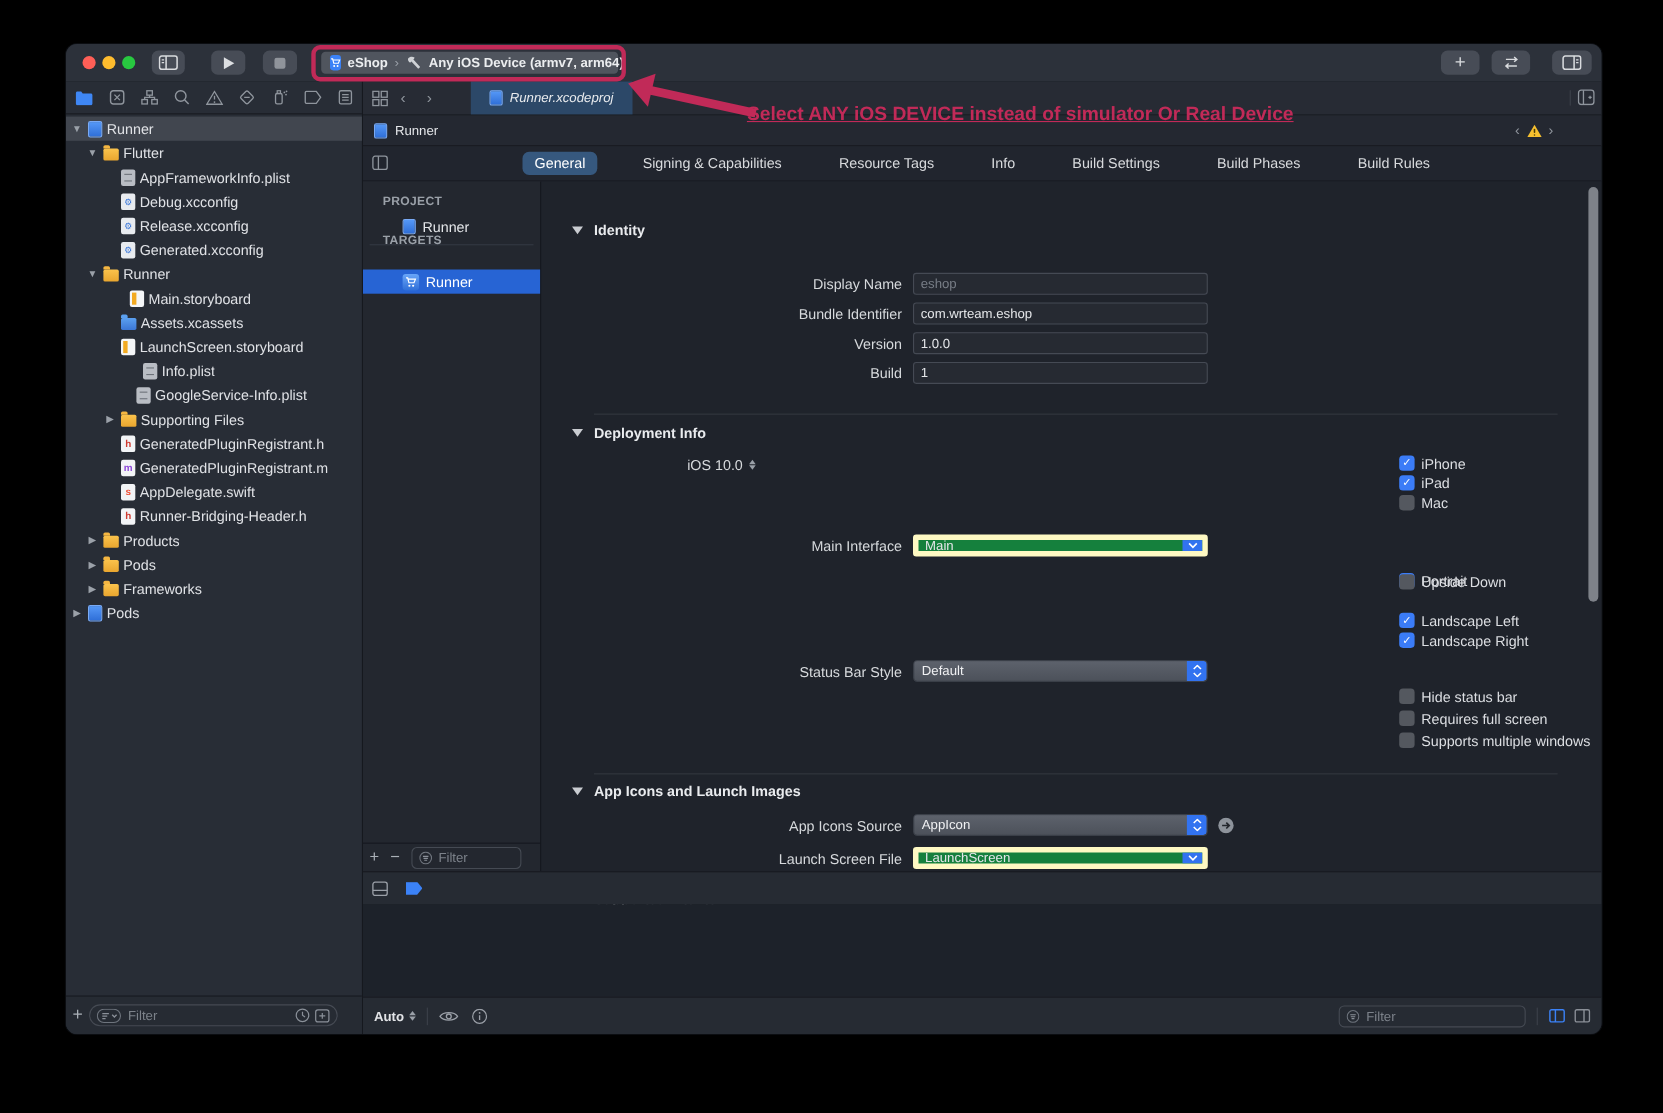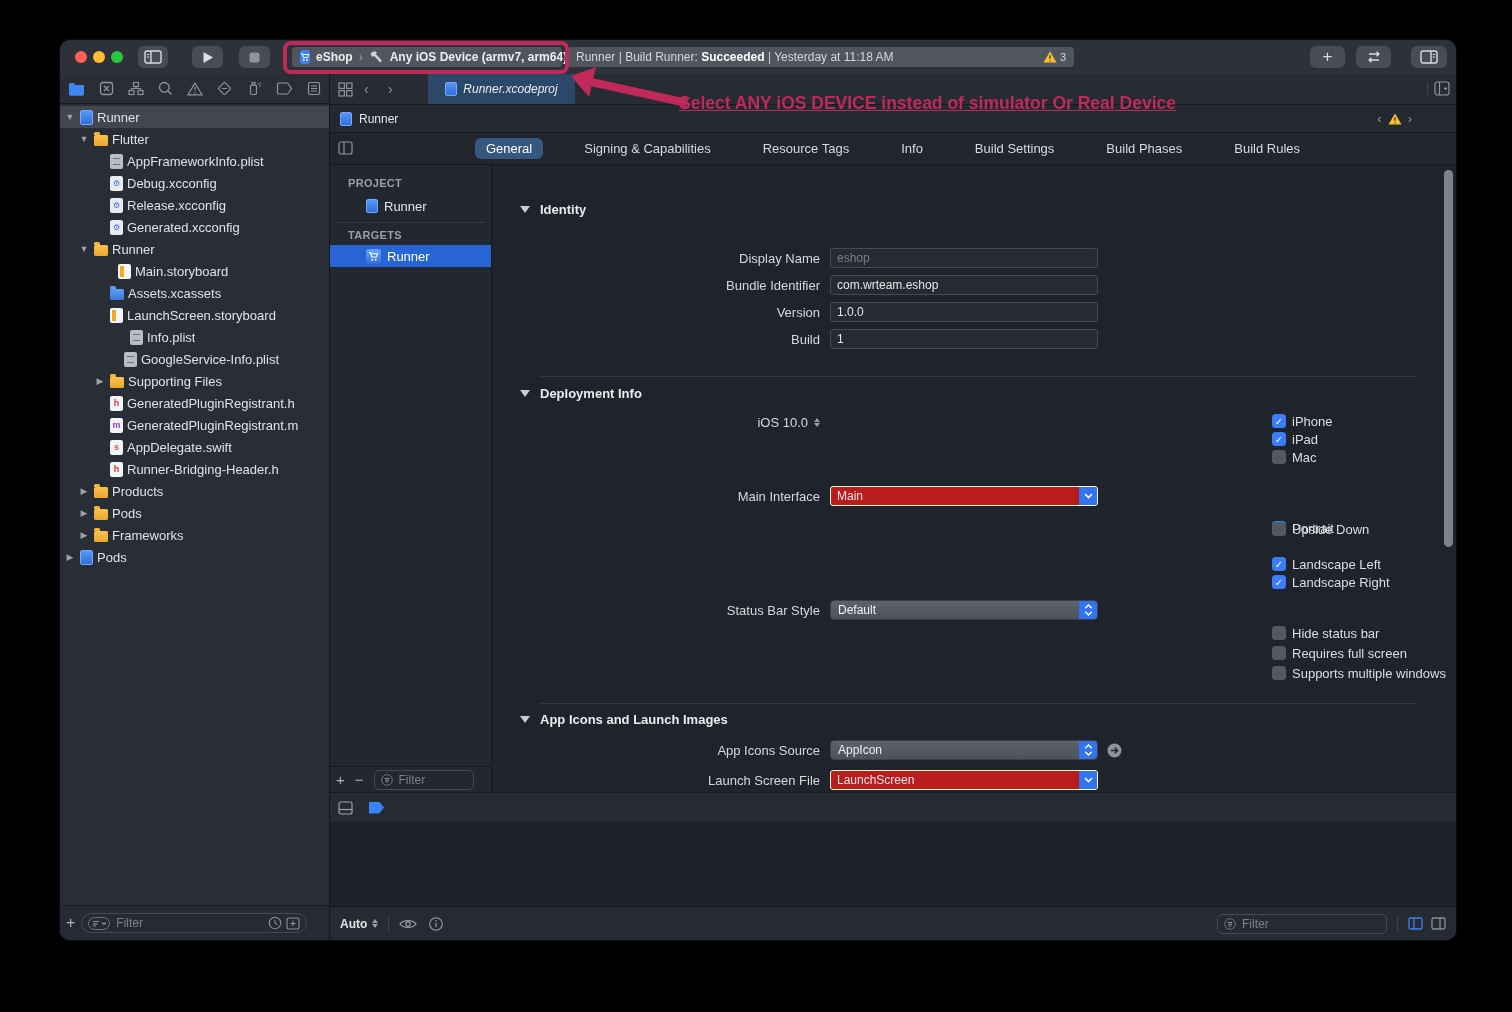--- a/index.html
+++ b/index.html
@@ -160,21 +160,6 @@
       <span style="font-weight:bold;color:#eceef0;white-space:nowrap;">Any iOS Device (armv7, arm64)</span>
     </div>
 
-    <div class="pill" style="left:508px;width:506px;padding-right:46px;">
-      <span style="white-space:pre;">Runner | Build Runner: </span>
-          <span class="b" style="white-space:pre;">Succeeded</span>
-          <span style="white-space:pre;"> | Yesterday at 11:18 AM</span>
-      <span class="warnwrap" style="top:0;height:20px;">
-        <span>
-              <svg width="14" height="12" viewBox="0 0 14 12">
-                <path d="M7 0.5 L13.5 11.5 H0.5 Z" fill="#f6c02f"></path>
-                <rect x="6.3" y="4" width="1.4" height="4" rx=".7" fill="#4a3a06"></rect>
-                <rect x="6.3" y="9" width="1.4" height="1.4" rx=".7" fill="#4a3a06"></rect>
-              </svg>
-            </span>
-        <span>3</span>
-      </span>
-    </div>
 
     <div class="tbtn" style="left:1250px;width:35px;font-size:17px;">
           <span>+</span>

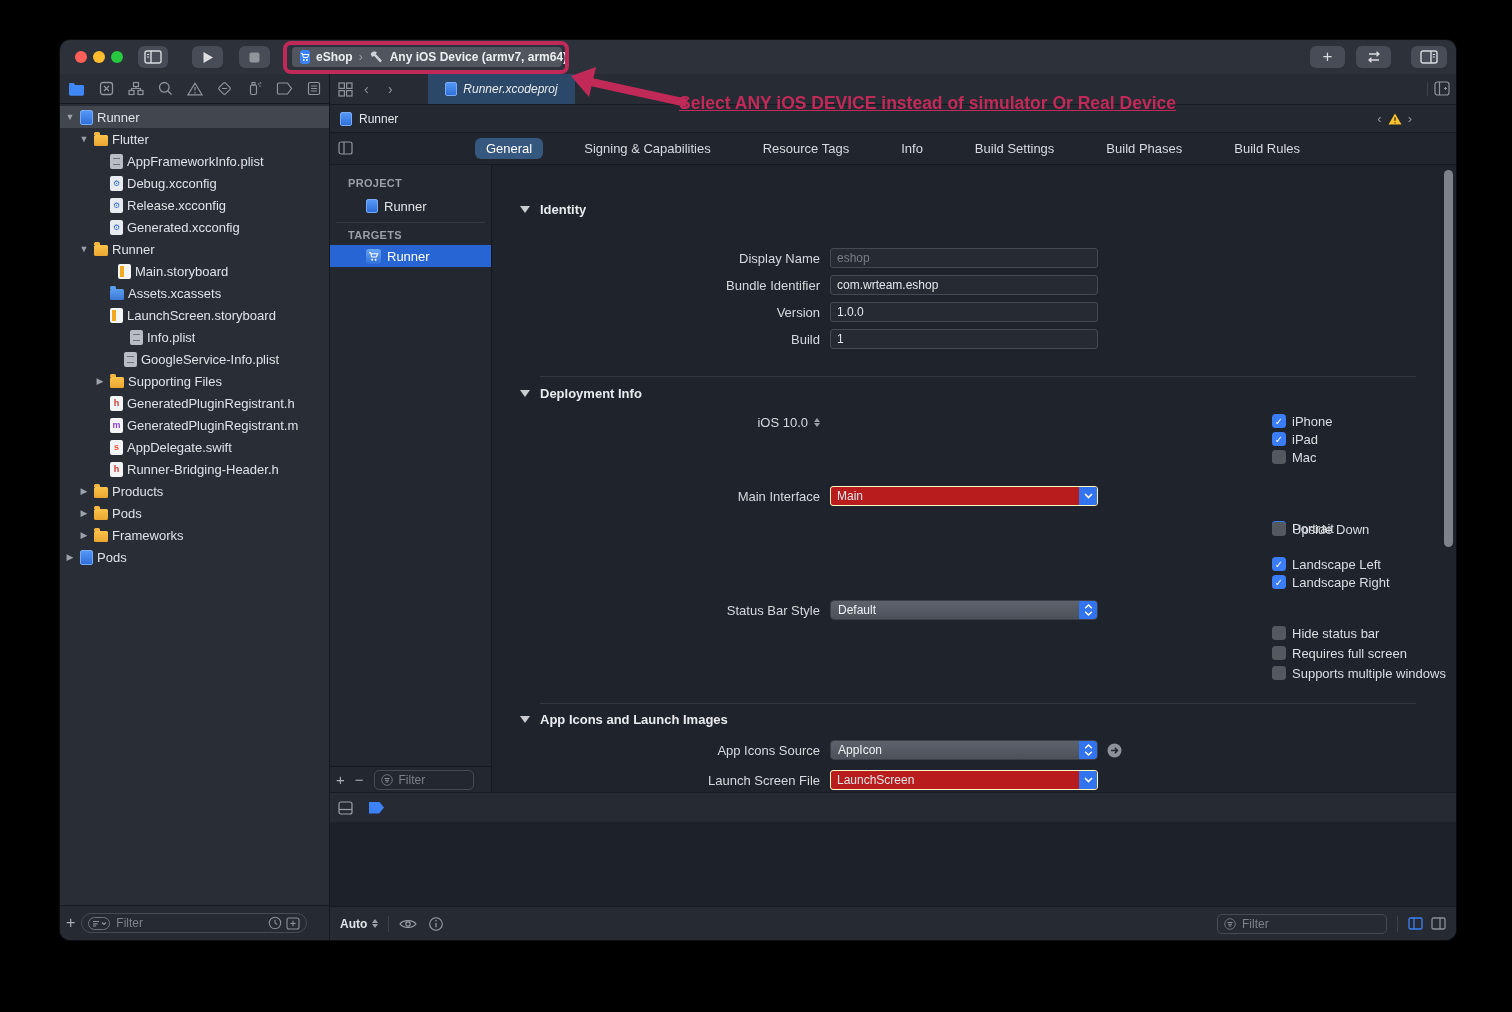--- a/index.html
+++ b/index.html
@@ -458,7 +458,7 @@
           <span>Runner</span>
         </div>
         <div class="psep" style="top:57px;"></div>
-        <div class="phead" style="top:64px;">TARGETS</div>
+        <div class="phead" style="top:48px;">TARGETS</div>
         <div class="prow sel" style="top:80px;">
           <span style="width:15px;height:15px;border-radius:3px;background:linear-gradient(#6aa6f8,#2f6fd8);display:flex;align-items:center;justify-content:center;flex:none;">
                 <svg width="11" height="11" viewBox="0 0 10 10">

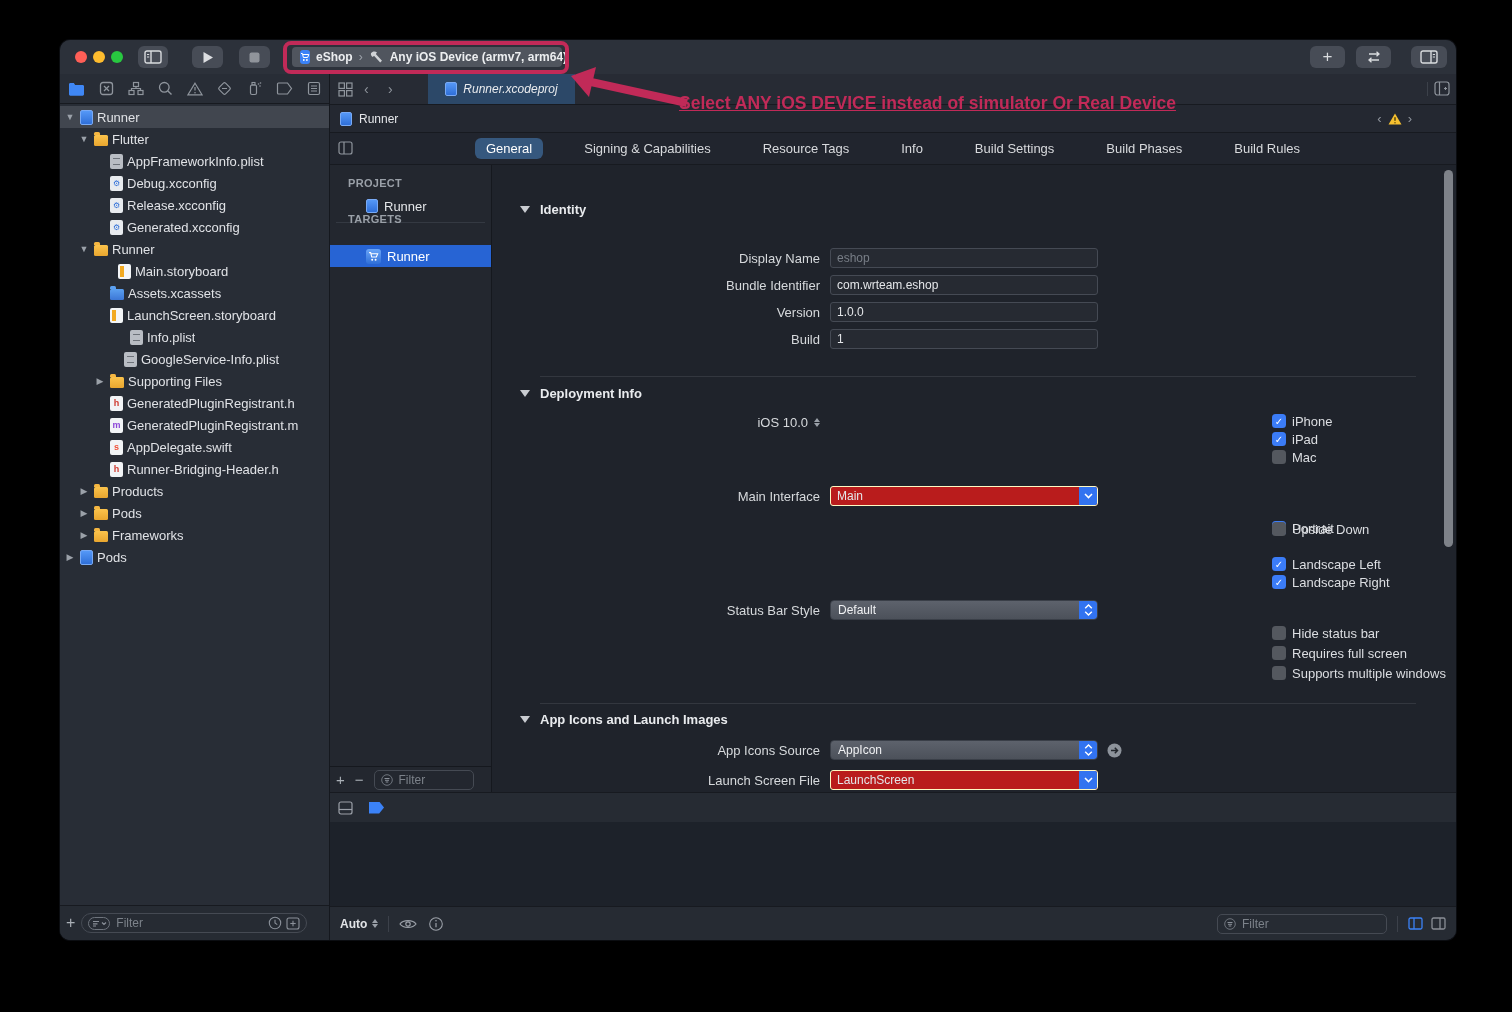--- a/index.html
+++ b/index.html
@@ -526,7 +526,7 @@
         </div>
 
         <div class="srow" style="left:0;top:247px;">
-          <span class="lab" style="display:flex;align-items:center;justify-content:flex-end;gap:2px;">
+          <span class="lab" style="display:flex;align-items:center;justify-content:center;gap:2px;">
             <span>iOS 10.0</span>
             <span class="stepper">
                   <i class="up"></i>

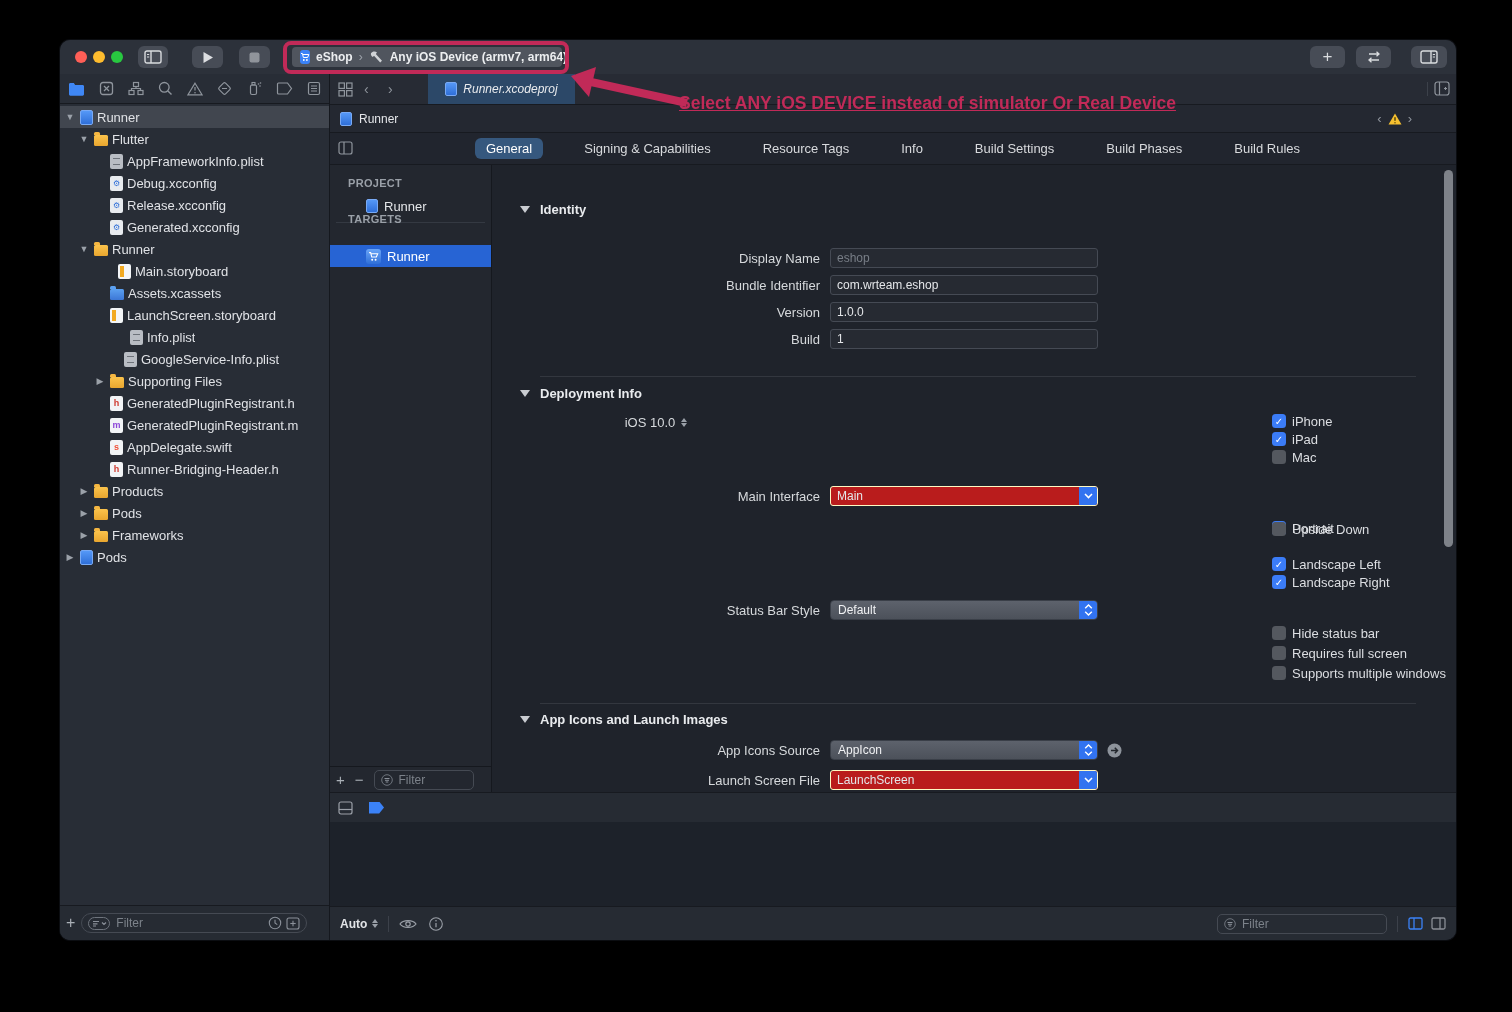--- a/index.html
+++ b/index.html
@@ -73,7 +73,7 @@
   .tfield{width:268px;height:20px;background:#262a32;border:1px solid #454a54;border-radius:3px;box-sizing:border-box;display:flex;align-items:center;}
   .tfield input{width:100%;background:transparent;border:none;outline:none;color:#e4e6e9;font-size:12px;padding:0 6px;}
   .tfield input::placeholder{color:#787e87;}
-  .combo{width:268px;height:20px;background:#b91c1c;border:1px solid #fef9c3;border-radius:3px;box-sizing:border-box;display:flex;align-items:center;justify-content:space-between;overflow:hidden;}
+  .combo{width:268px;height:20px;background:#15803d;border:5px solid #fef9c3;border-radius:3px;box-sizing:border-box;display:flex;align-items:center;justify-content:space-between;overflow:hidden;}
   .combo .val{font-size:12px;color:#e4e6e9;padding-left:6px;}
   .combo .dd{width:18px;height:100%;background:#3273f0;display:flex;align-items:center;justify-content:center;}
   .popup{width:268px;height:20px;background:linear-gradient(#5d626c,#4c515a);border:1px solid #3a3f48;border-radius:4px;box-sizing:border-box;display:flex;align-items:center;justify-content:space-between;overflow:hidden;}

